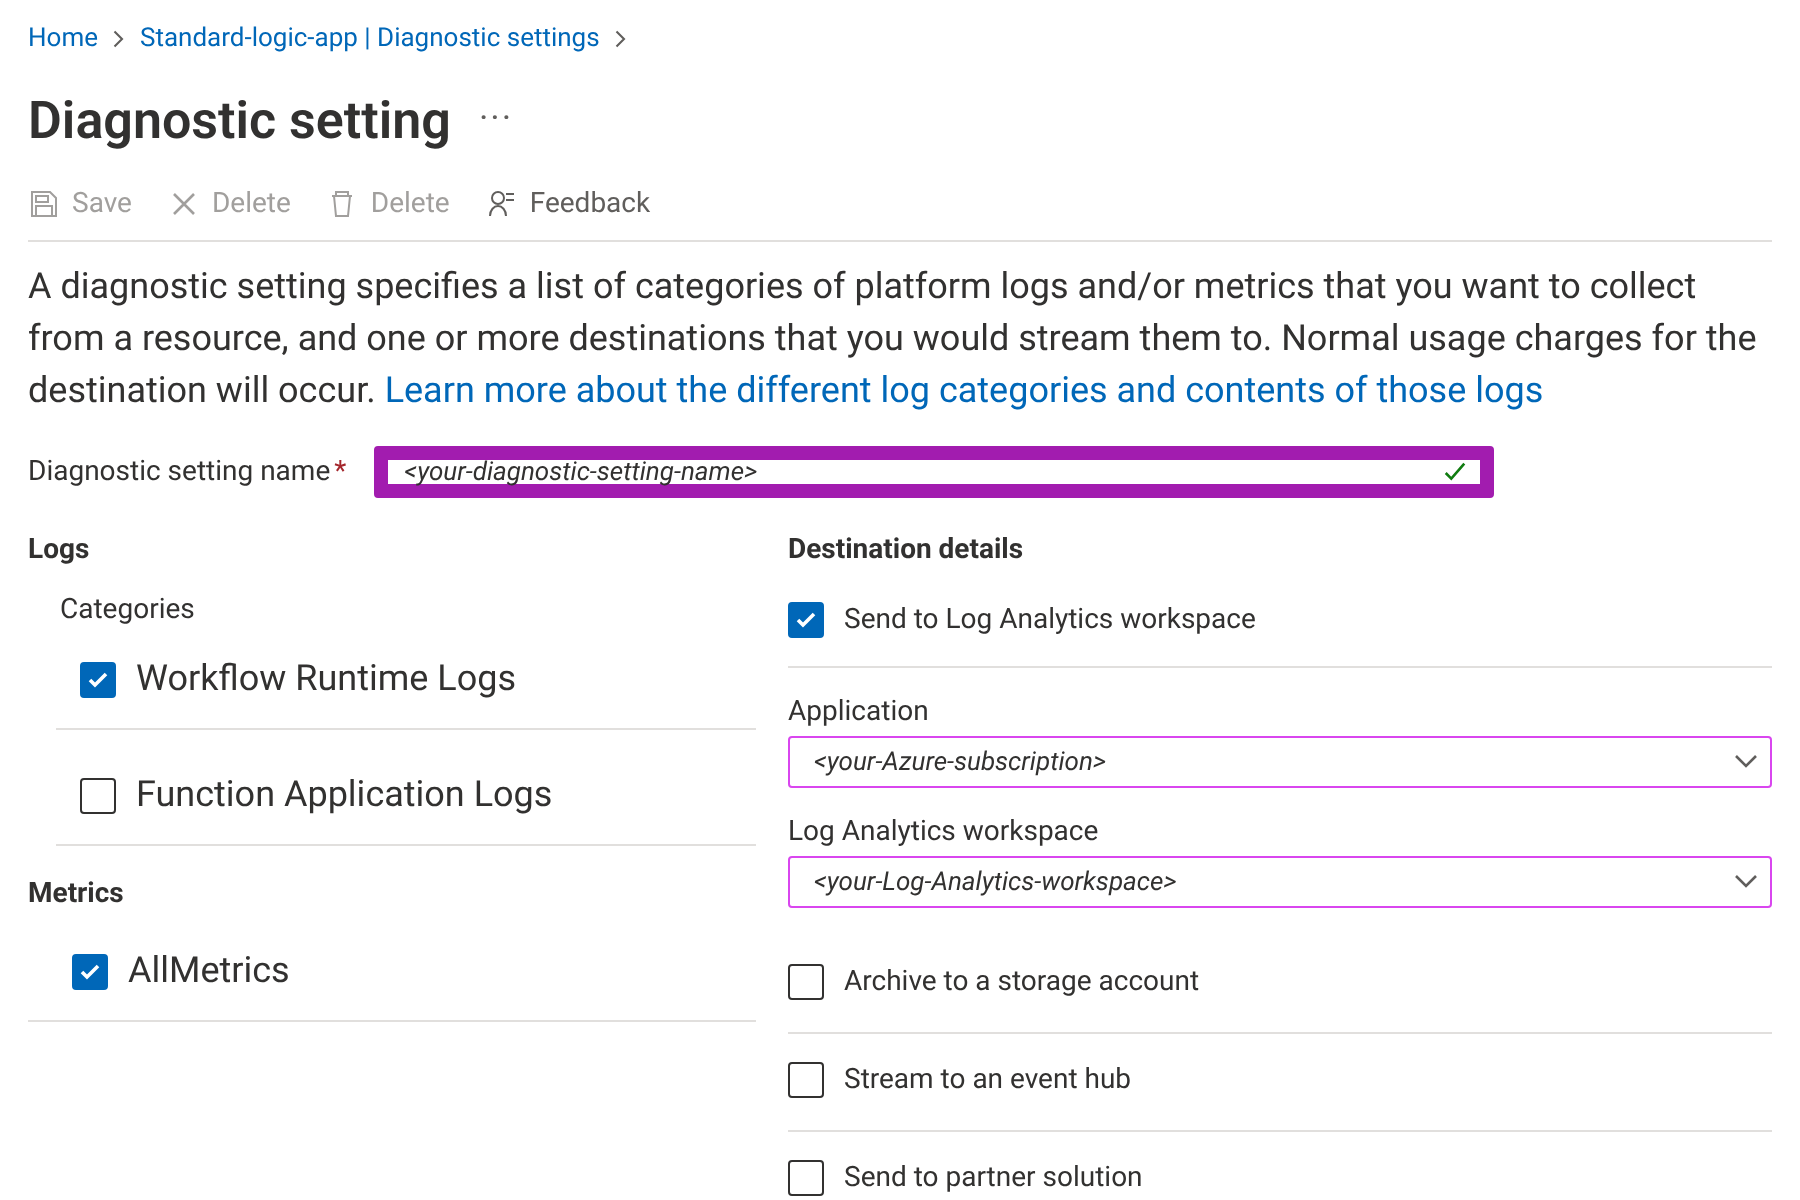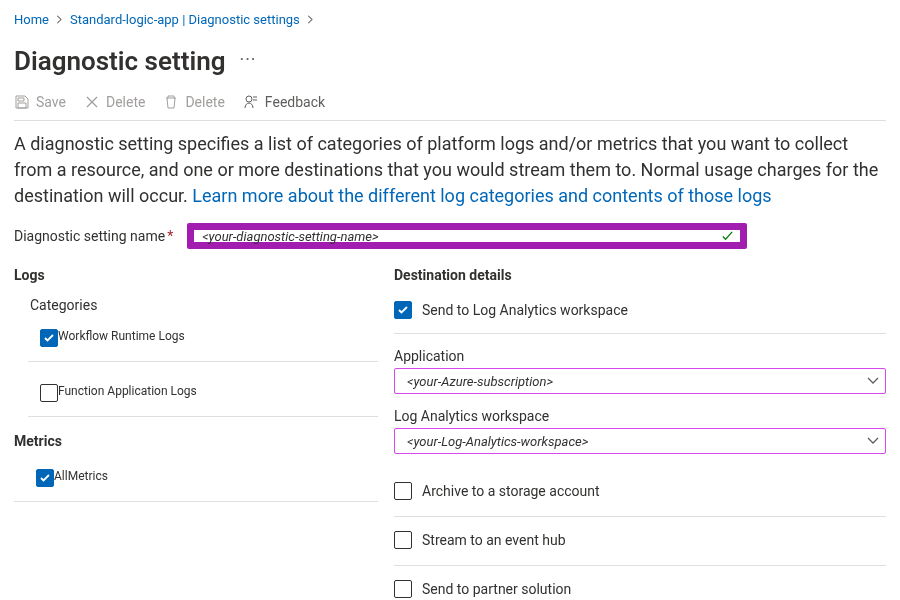--- a/index.html
+++ b/index.html
@@ -87,8 +87,8 @@
   .sub-head { font-size:14px; margin:0 0 10px 2px; color:#323130; }
 
   .check-row {
-    display:flex; 
-    font-size:12px;
+    display:flex; align-items:center; gap:10px;
+    font-size:18px;
     padding: 4px 0 10px 0;
   }
   .check-row.bordered {

